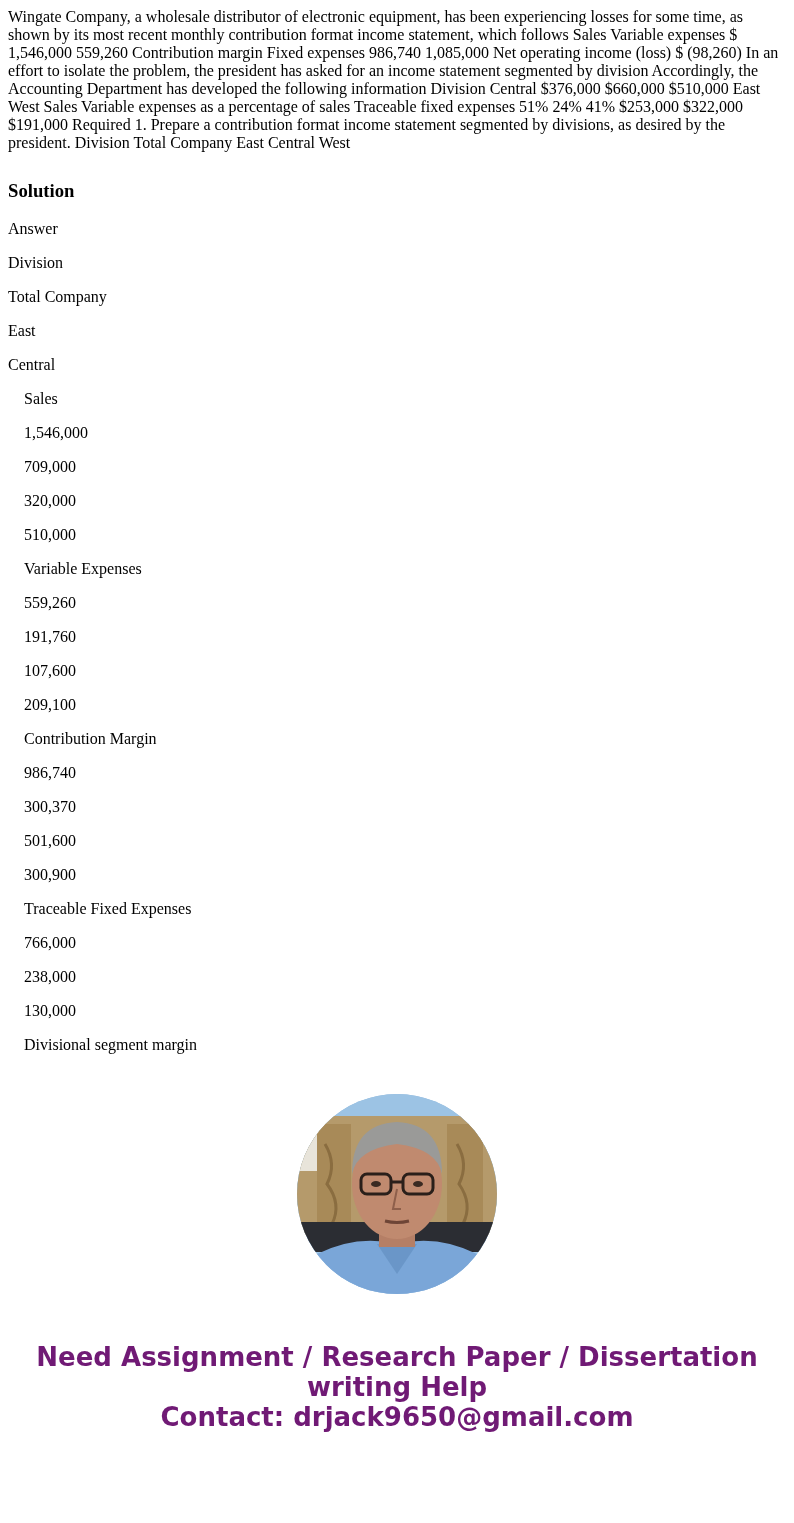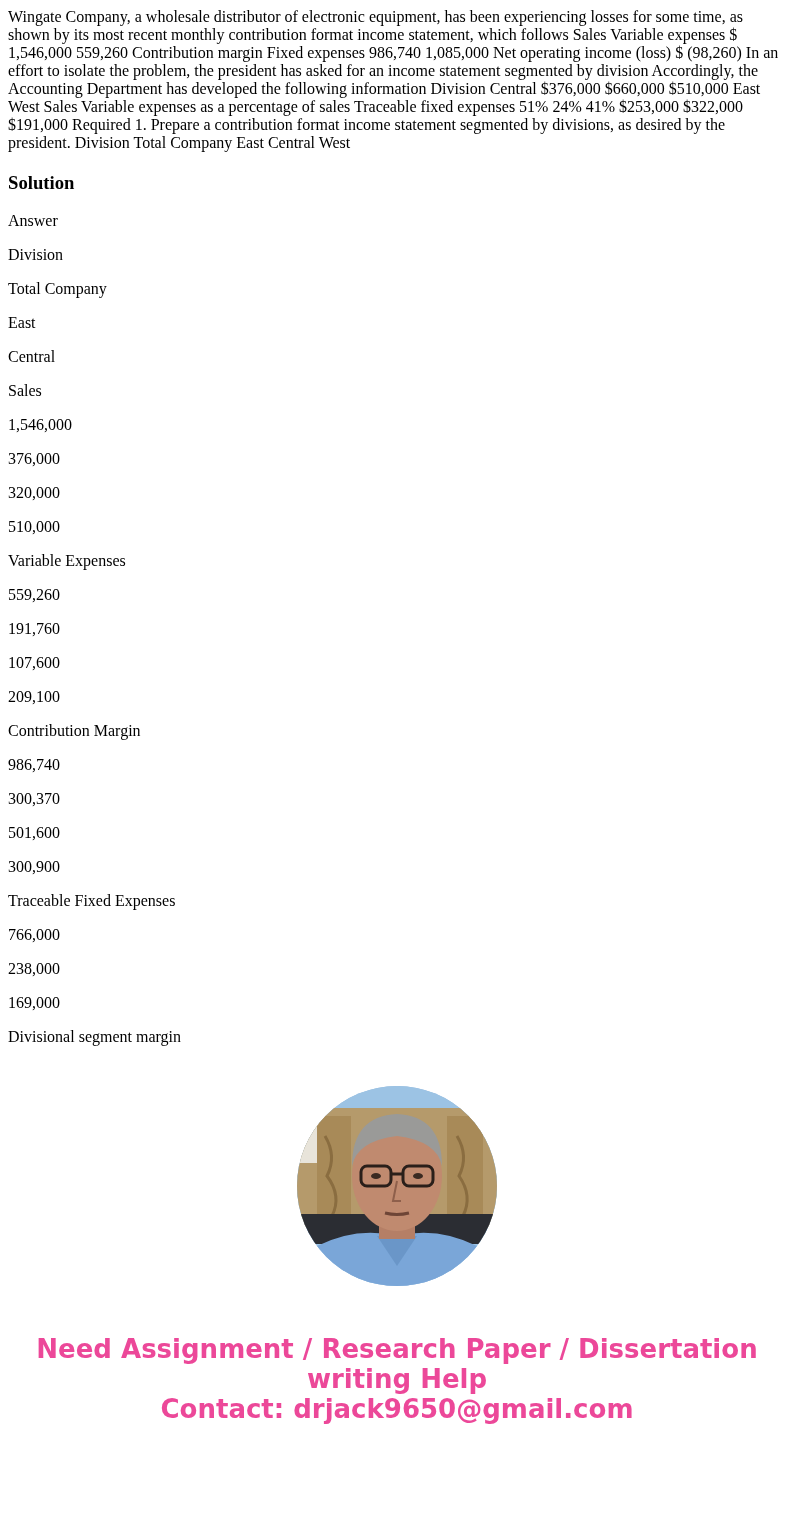--- a/index.html
+++ b/index.html
@@ -24,7 +24,7 @@
     .solution-title {
       font-size: 18.7px;
       font-weight: bold;
-      margin: 20px 0 0 0;
+      margin: 28px 0 0 0;
       line-height: 22px;
     }
     .bold-label {

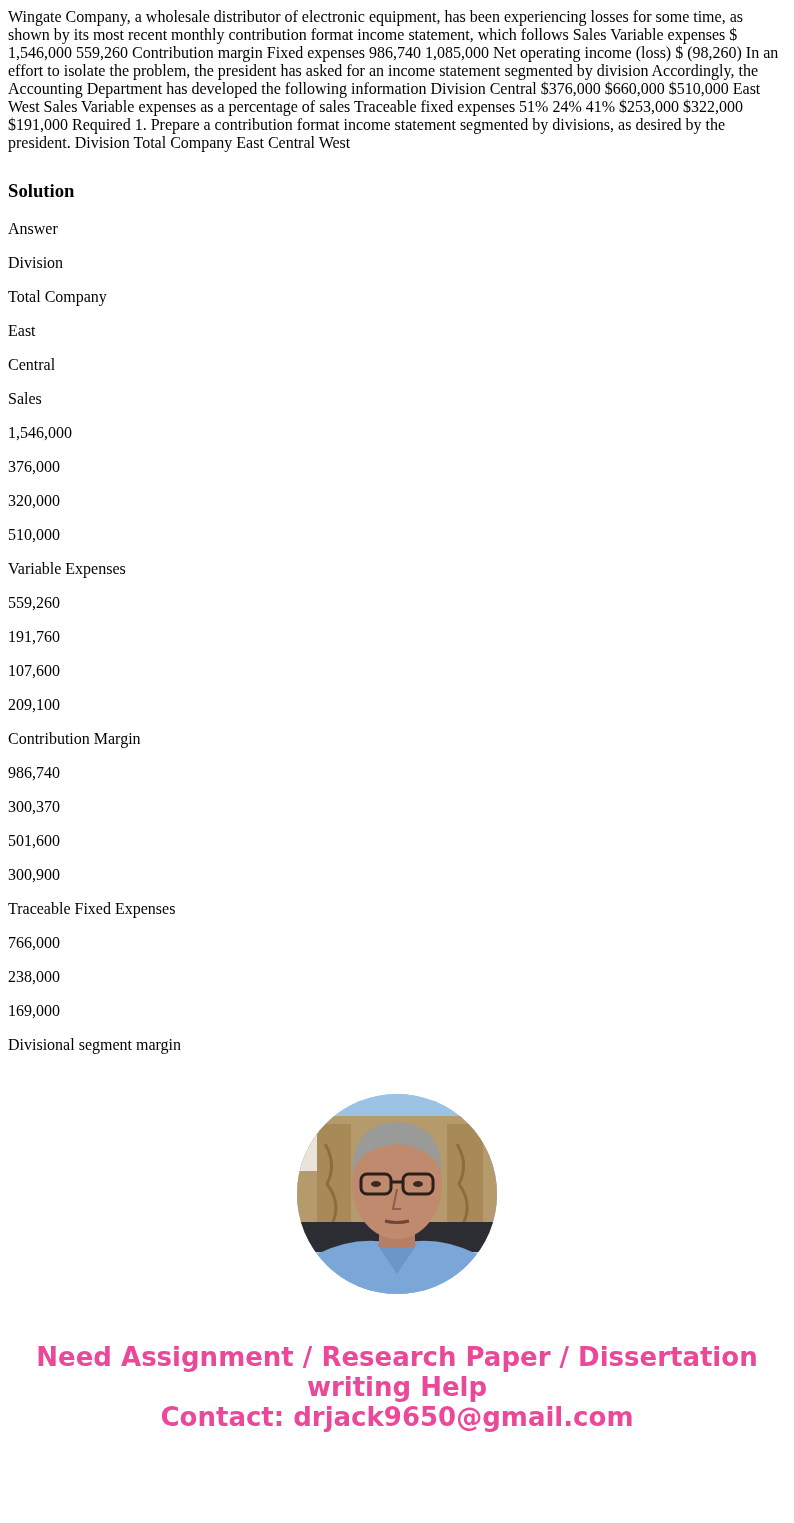--- a/index.html
+++ b/index.html
@@ -36,7 +36,7 @@
       margin-top: 18px;
     }
     .row-item {
-      margin: 16px 0 0 0;
+      margin: 16px 0 0 16px;
       line-height: 18px;
     }
     .photo-wrap {

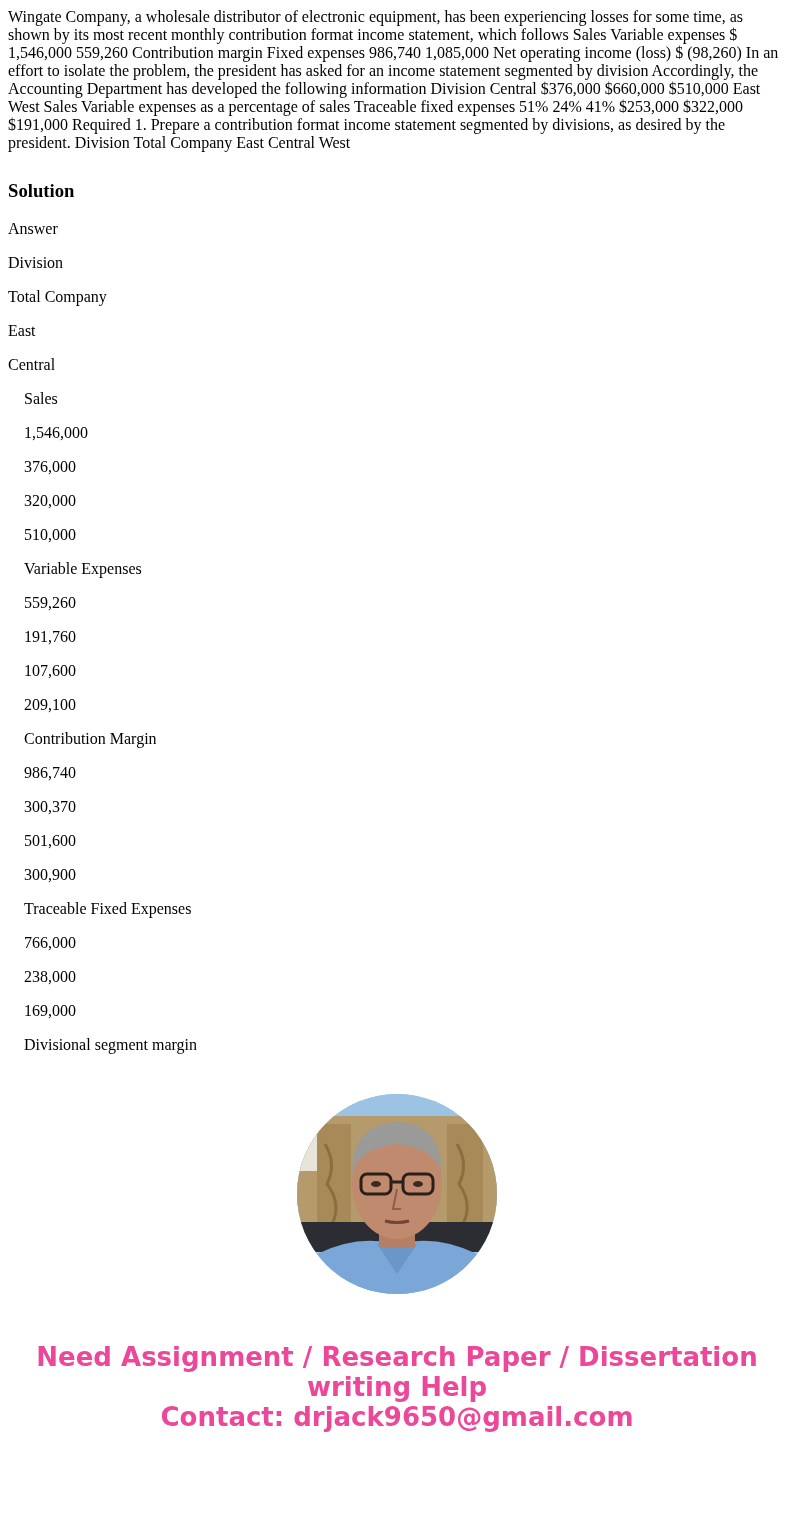--- a/index.html
+++ b/index.html
@@ -79,7 +79,7 @@
 
   <p class="row-item">Sales</p>
   <p class="row-item">1,546,000</p>
-  <p class="row-item">376,000</p>
+  <p class="row-item">709,000</p>
   <p class="row-item">320,000</p>
   <p class="row-item">510,000</p>
 

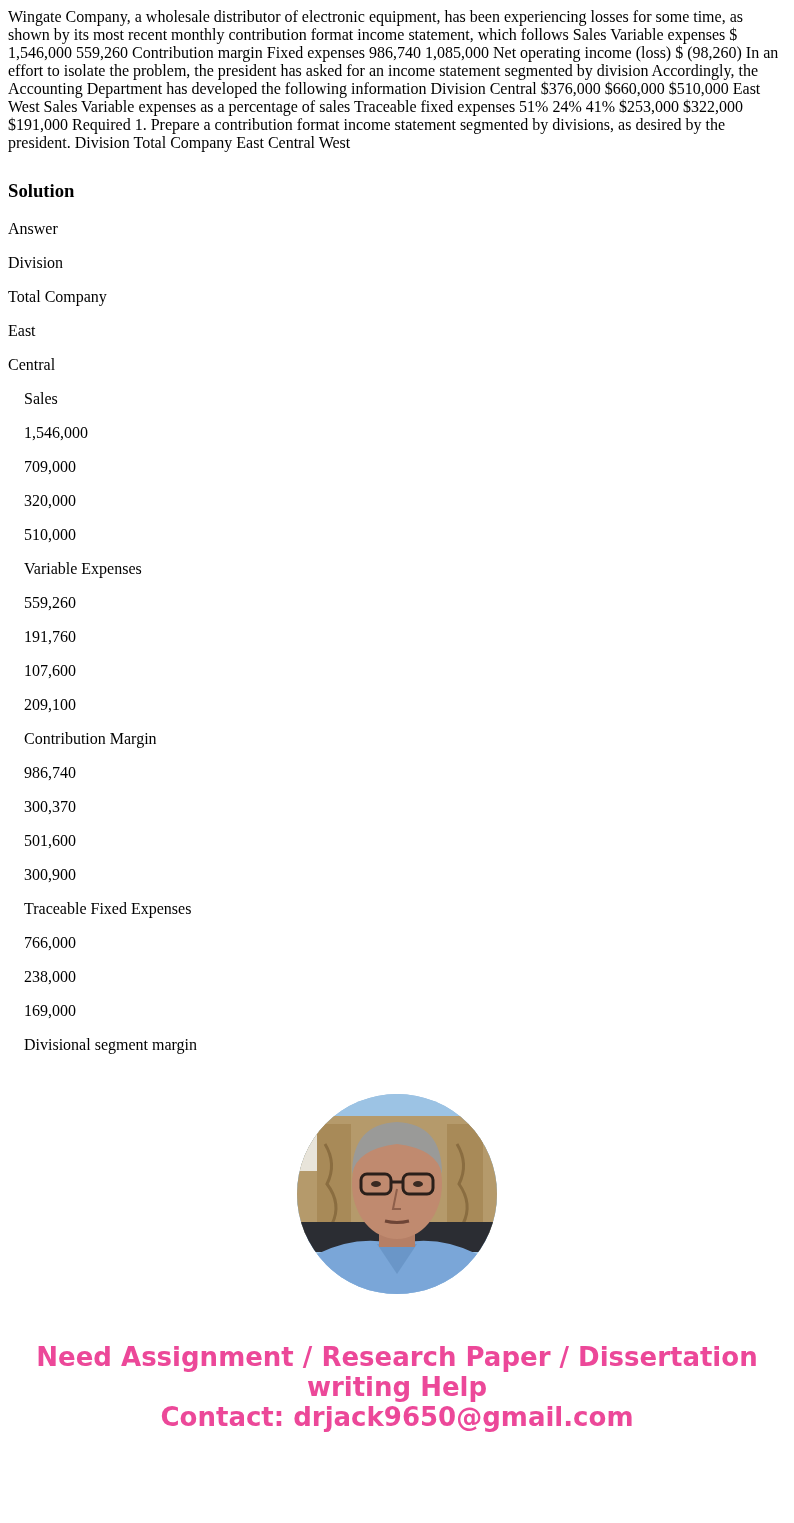--- a/index.html
+++ b/index.html
@@ -98,7 +98,7 @@
   <p class="row-item">Traceable Fixed Expenses</p>
   <p class="row-item">766,000</p>
   <p class="row-item">238,000</p>
-  <p class="row-item">169,000</p>
+  <p class="row-item">130,000</p>
 
   <p class="row-item">Divisional segment margin</p>
 </div>

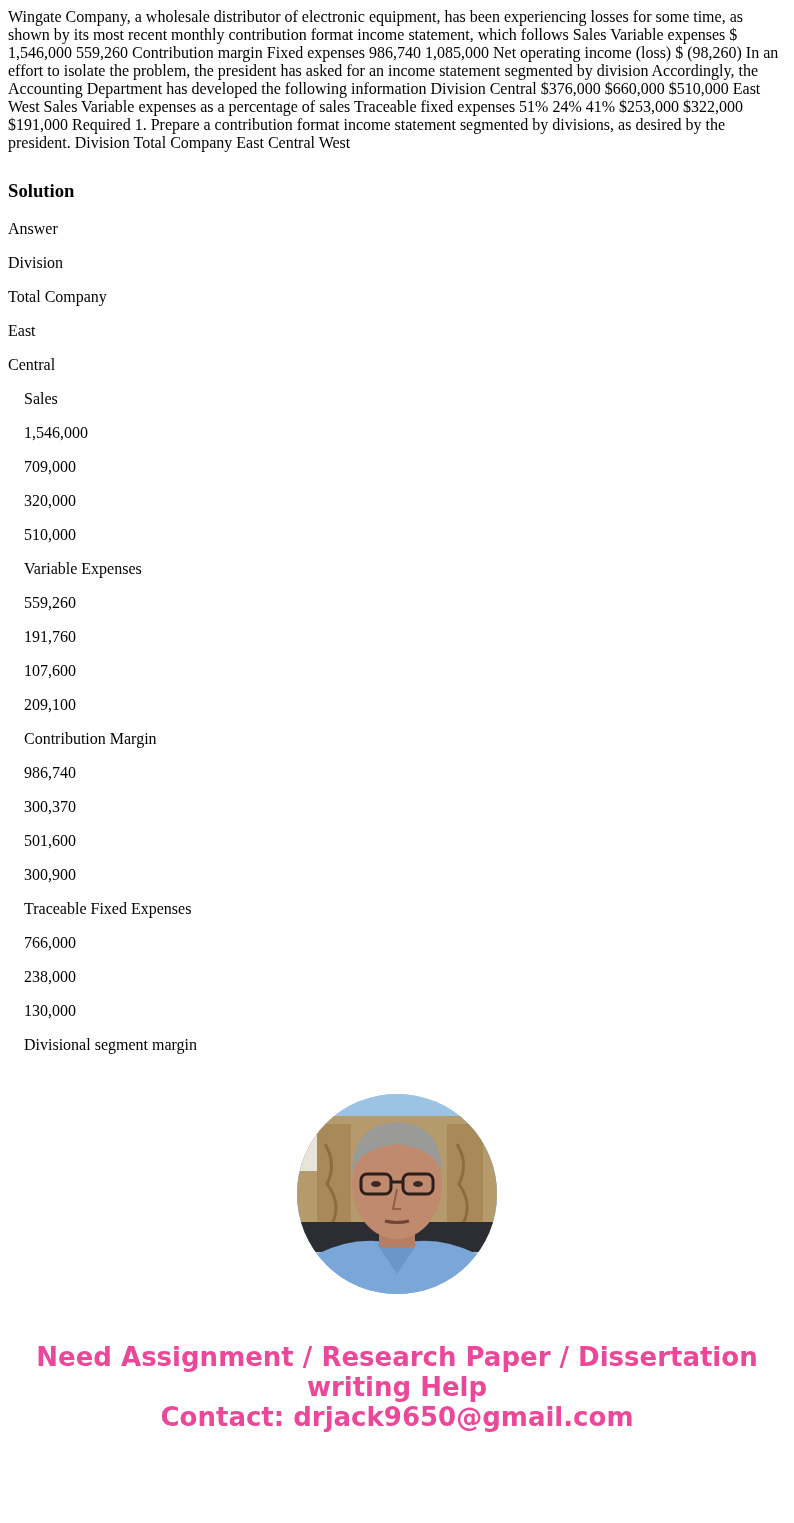--- a/index.html
+++ b/index.html
@@ -59,7 +59,7 @@
       font-weight: bold;
       font-size: 26px;
       line-height: 30px;
-      color: #ec4899;
+      color: #701a75;
     }
   </style>
 </head>

